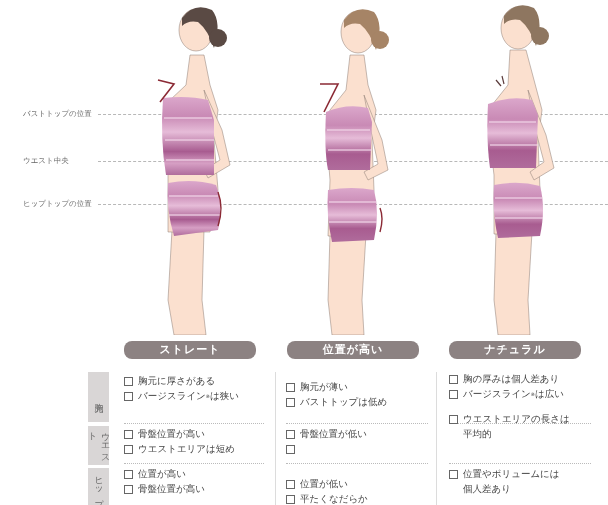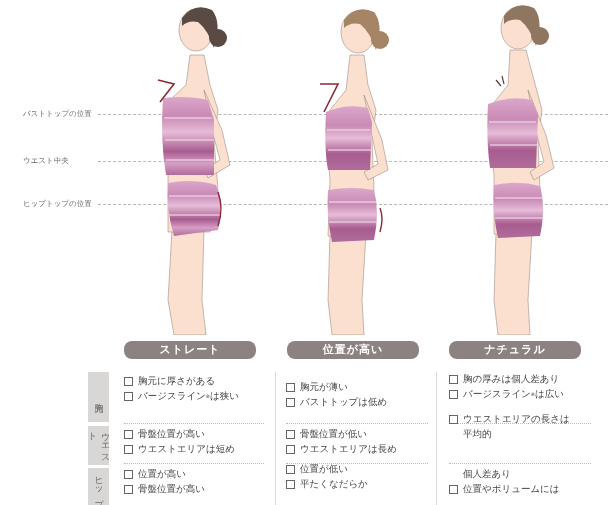--- a/index.html
+++ b/index.html
@@ -211,7 +211,6 @@
         </div>
       <div class="item">
           <span class="checkbox"></span>
-          <span>ウエストエリアは長め</span>
         </div>
     </div>
     <div class="dotted" style="top:91px"></div>

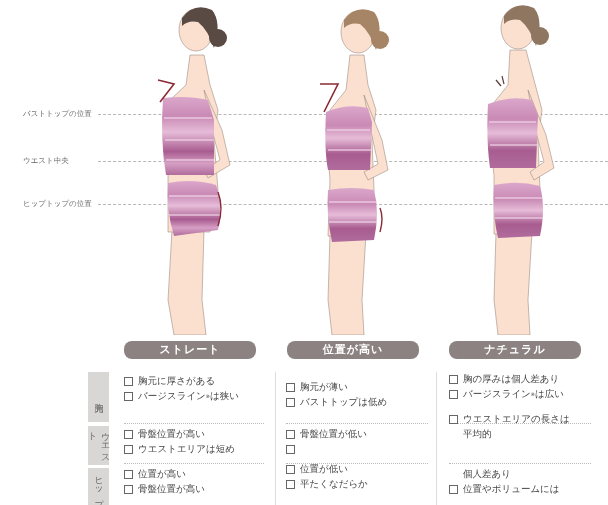--- a/index.html
+++ b/index.html
@@ -214,7 +214,7 @@
         </div>
     </div>
     <div class="dotted" style="top:91px"></div>
-    <div class="group" style="top:90px">
+    <div class="group" style="top:105px">
       <div class="item">
           <span class="checkbox"></span>
           <span>位置が低い</span>

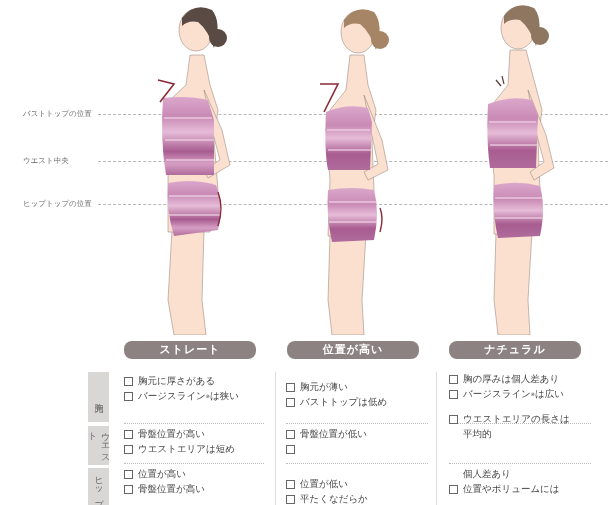--- a/index.html
+++ b/index.html
@@ -252,13 +252,13 @@
     </div>
     <div class="dotted" style="top:91px"></div>
     <div class="group" style="top:95px">
+      <div class="item">
+          <span class="checkbox"></span>
+          <span>位置やボリュームには</span>
+        </div>
       <div class="item cont">
           <span>個人差あり</span>
         </div>
-      <div class="item">
-          <span class="checkbox"></span>
-          <span>位置やボリュームには</span>
-        </div>
     </div>
   </div>
 </div>

